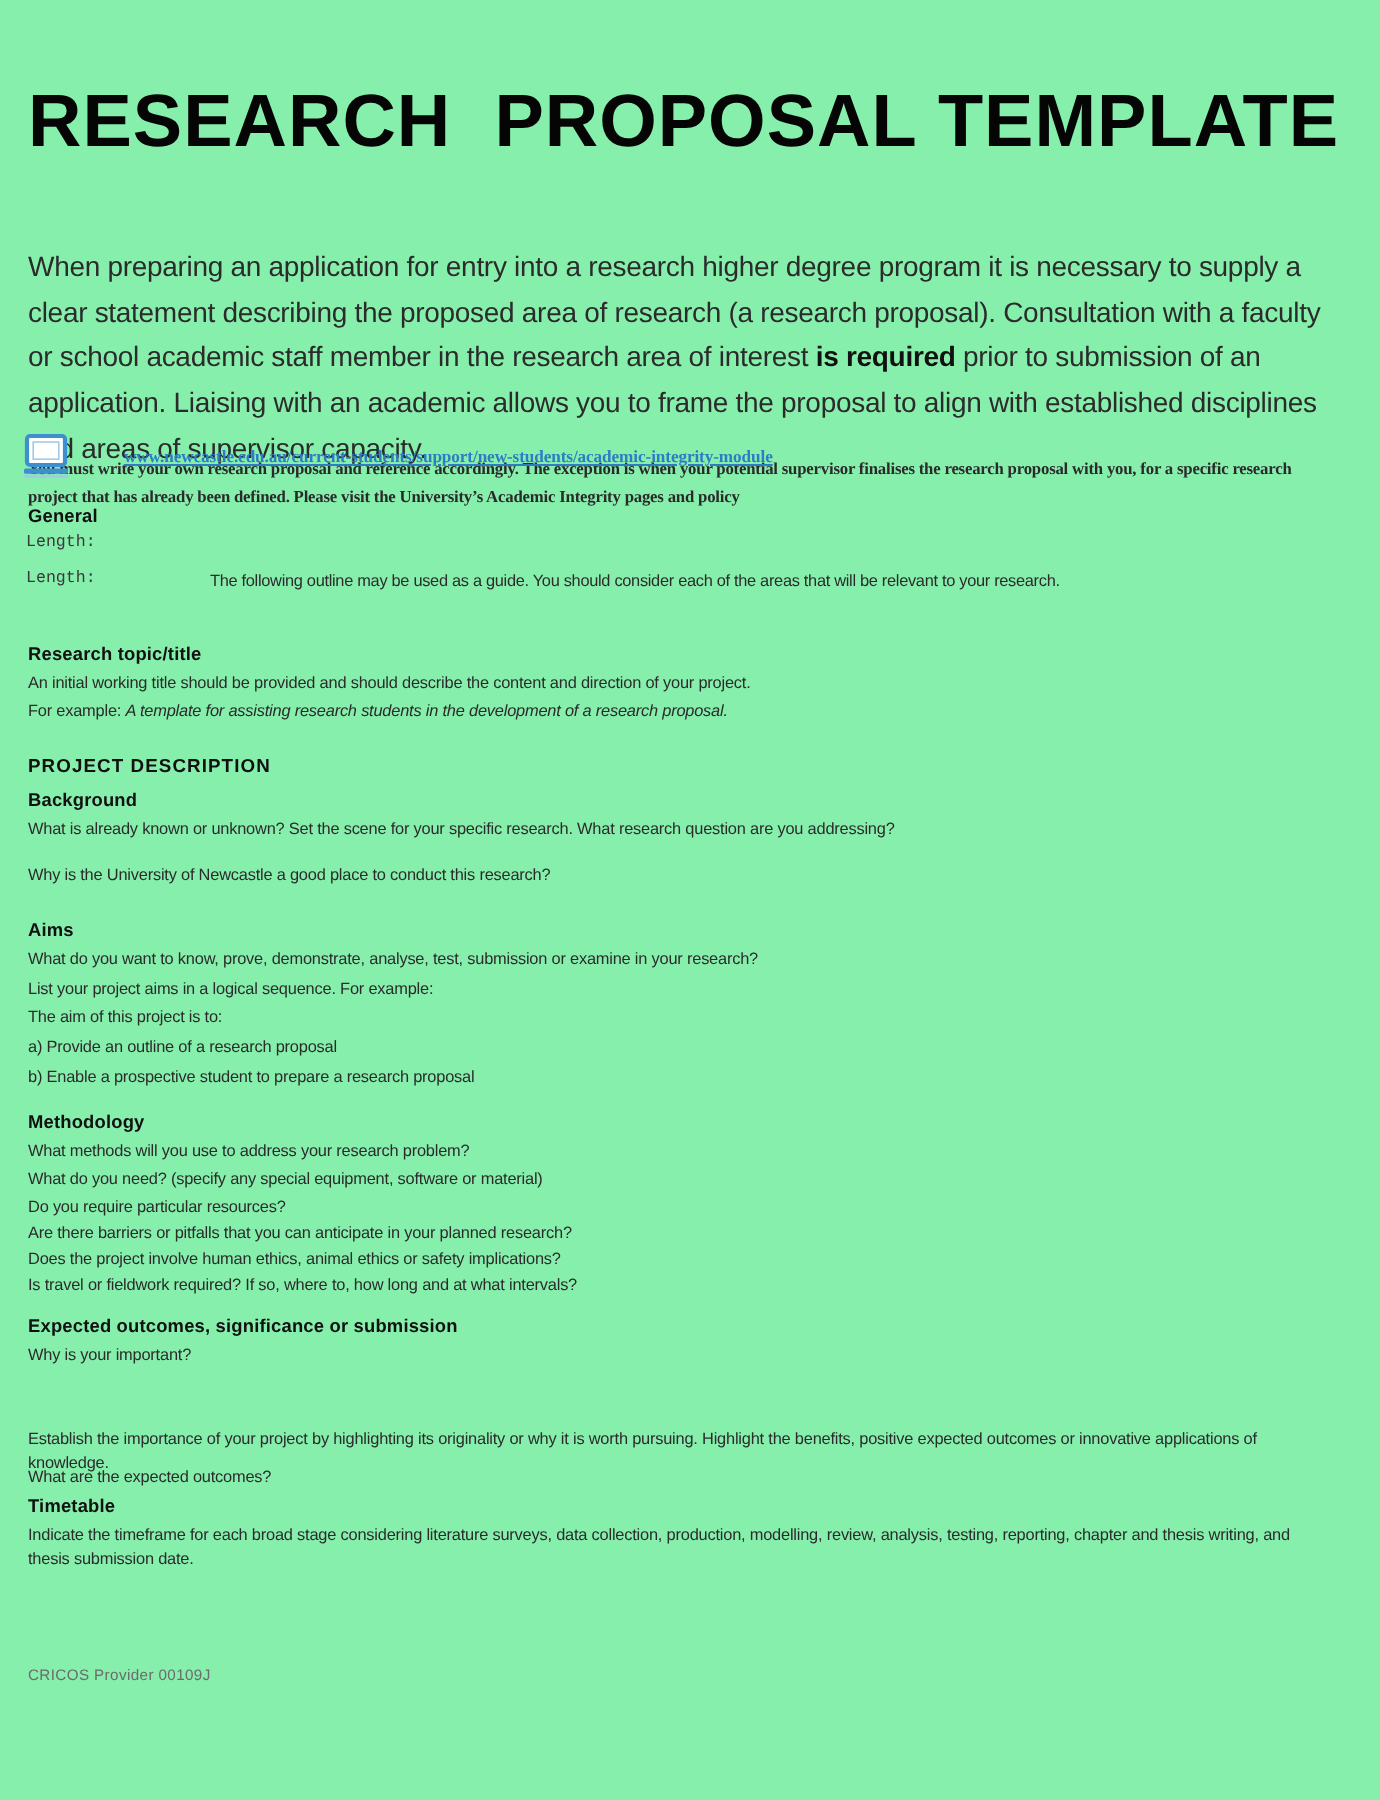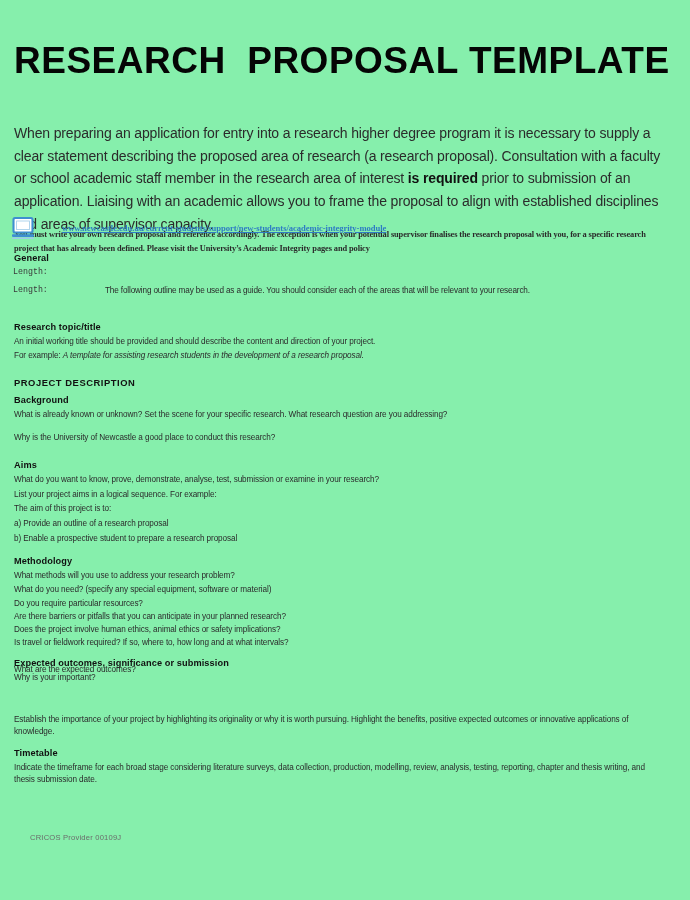--- a/index.html
+++ b/index.html
@@ -189,7 +189,7 @@
 
   <div class="sec-head" style="top:658px">Expected outcomes, significance or submission</div>
   <div class="line" style="top:672px">Why is your important?</div>
-  <div class="line" style="top:664px">What are the expected outcomes?</div>
+  <div class="line" style="top:733px">What are the expected outcomes?</div>
   <div class="line" style="top:714px">Establish the importance of your project by highlighting its originality or why it is worth pursuing. Highlight the benefits, positive expected outcomes or innovative applications of knowledge.</div>
 
   <div class="sec-head" style="top:748px">Timetable</div>

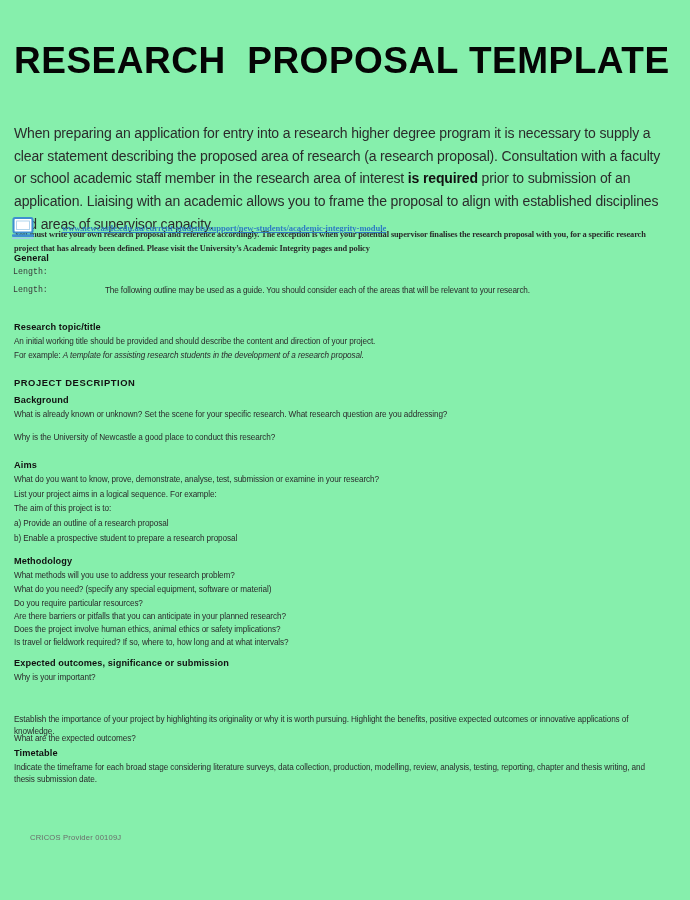--- a/index.html
+++ b/index.html
@@ -125,7 +125,7 @@
   .line i { font-style: italic; }
   .footer-note {
     position: absolute;
-    left: 30px;
+    left: 14px;
     top: 833px;
     font-size: 7.6px;
     color: #6b6b6b;

